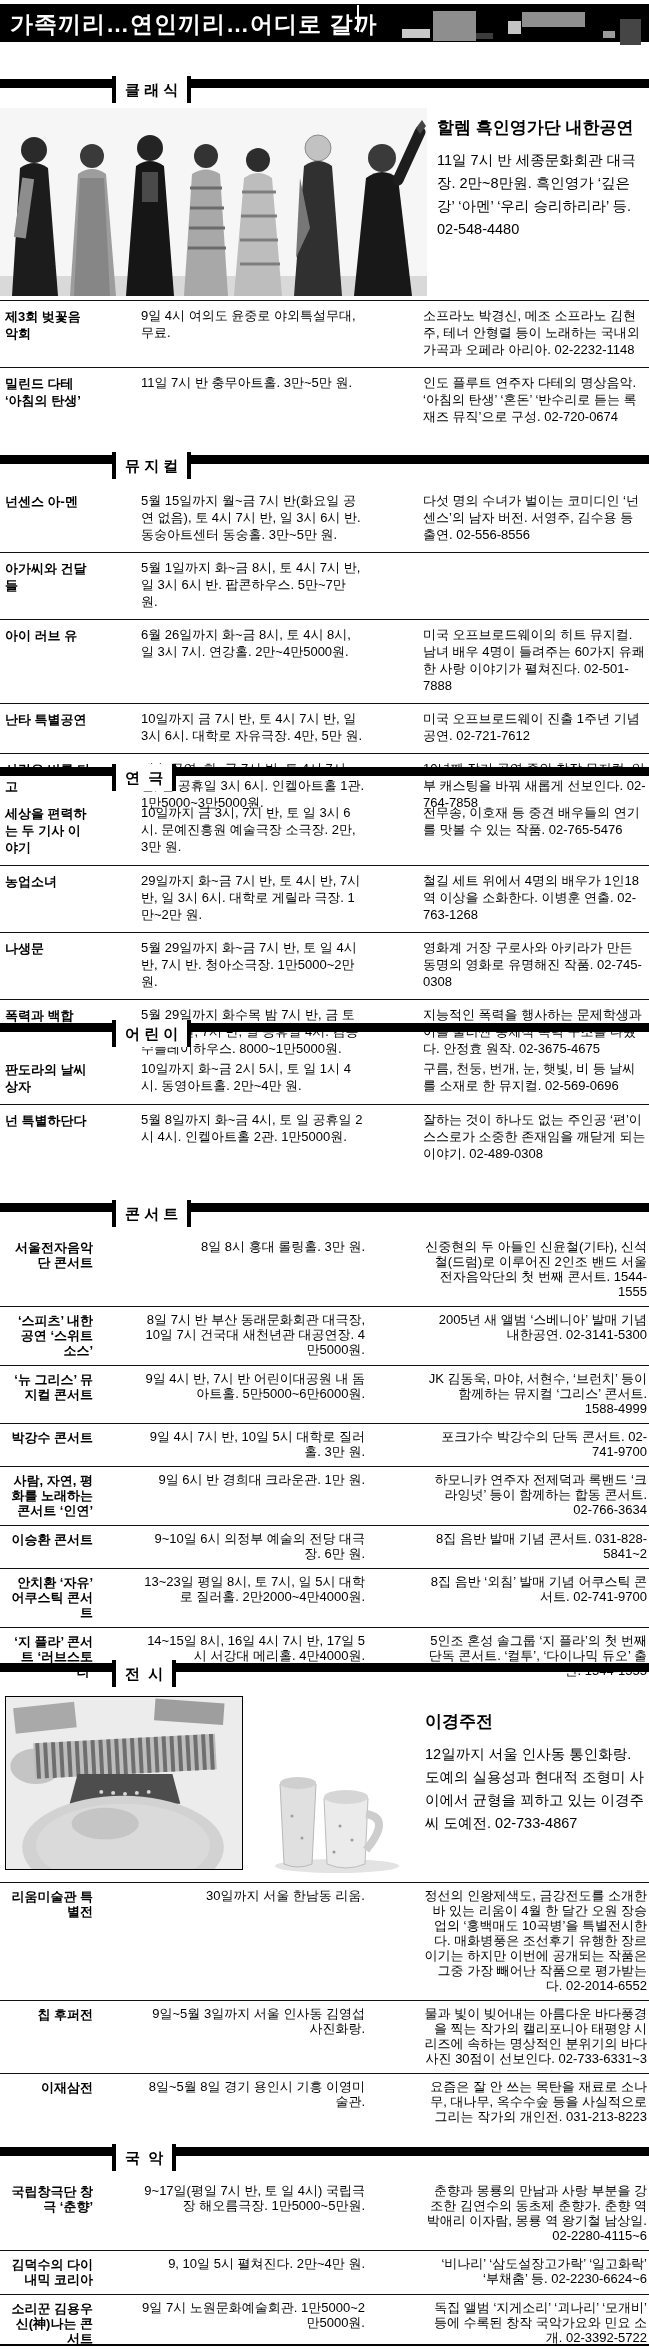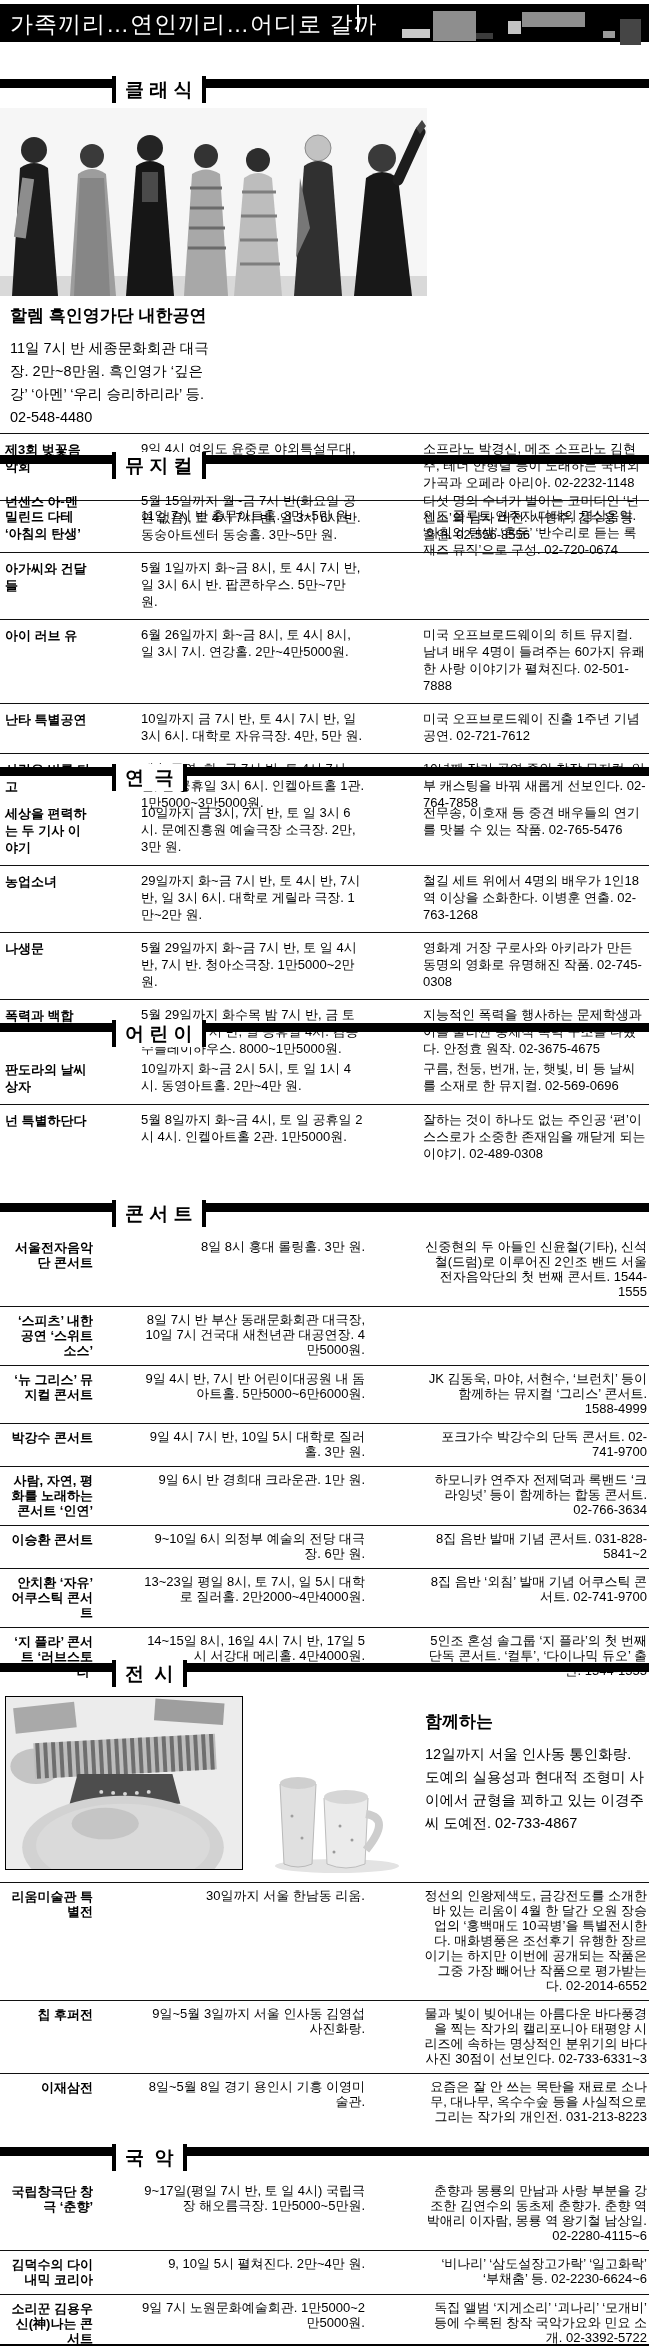--- a/index.html
+++ b/index.html
@@ -11,7 +11,7 @@
   
   .topbar { position:absolute; left:0; top:4px; width:649px; height:38px; background:#000; }
   .topbar .title {
-    position:absolute; left:10px; top:5px; color:#fff; font-weight:normal;
+    position:absolute; left:10px; top:5px; color:#fff; font-weight:bold;
     font-size:23px; letter-spacing:1px; white-space:nowrap;
   }
   .topbar .vdivider { position:absolute; left:357px; top:1px; width:2px; height:27px; background:#fff; }

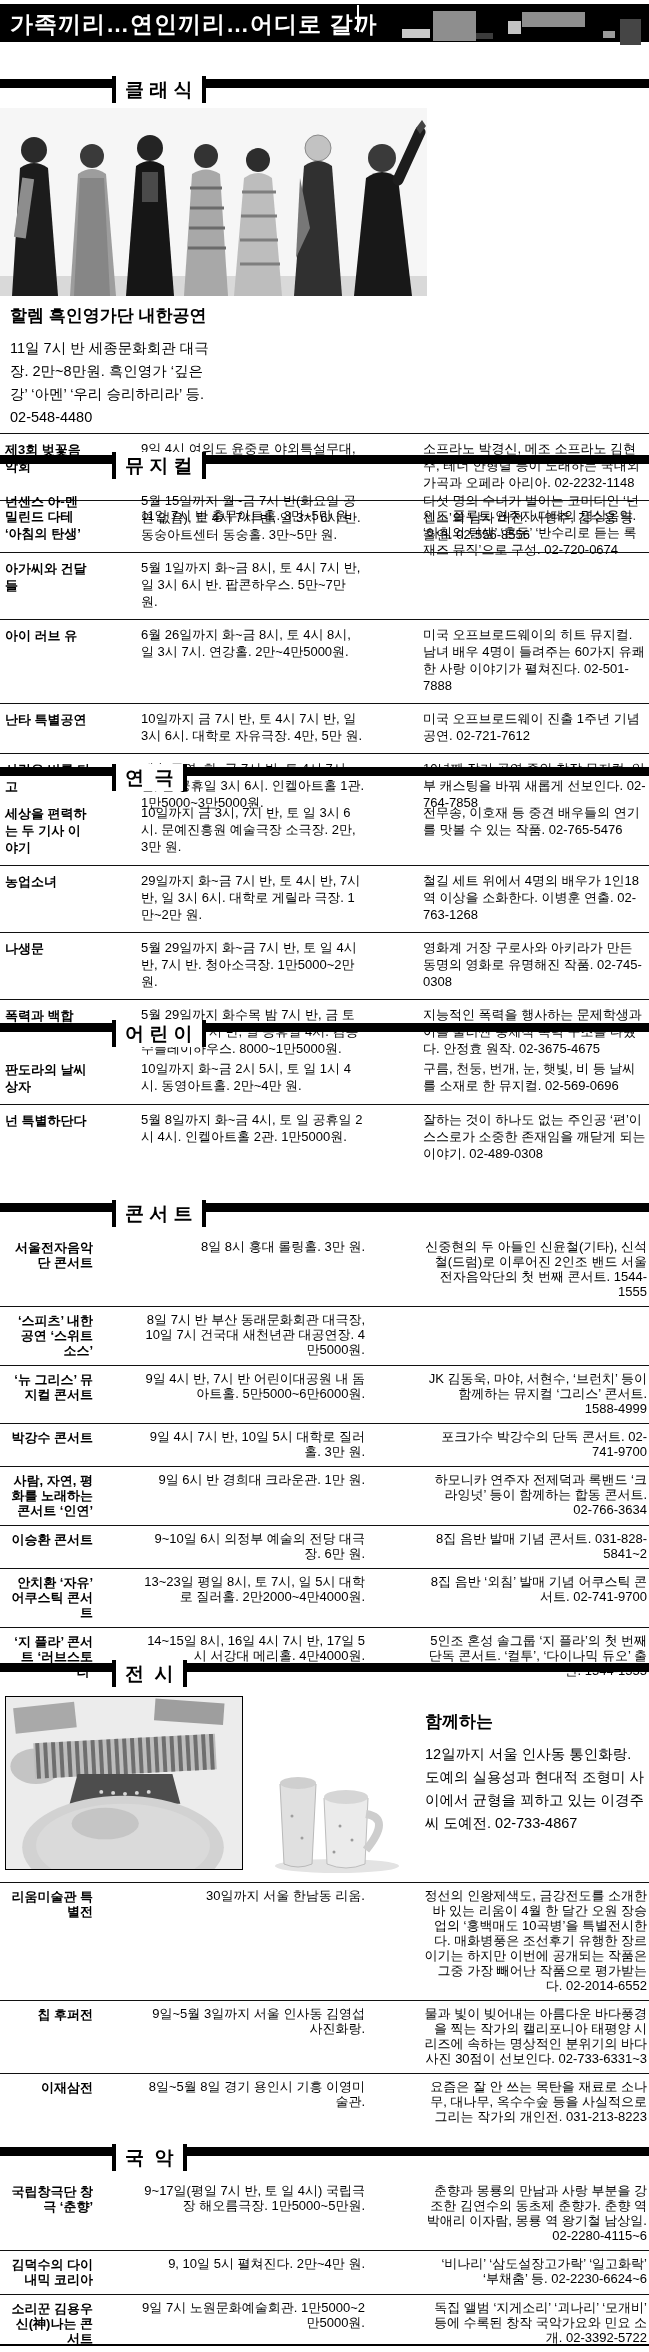--- a/index.html
+++ b/index.html
@@ -32,7 +32,7 @@
   .sec-header .label {
     position:absolute; left:112px; top:0; background:#fff;
     border-left:4px solid #000; border-right:4px solid #000;
-    padding:0 9px; font-weight:bold; font-size:19px; line-height:27px; white-space:pre;
+    padding:0 9px; font-weight:bold; font-size:15px; line-height:27px; white-space:pre;
   }
 
   

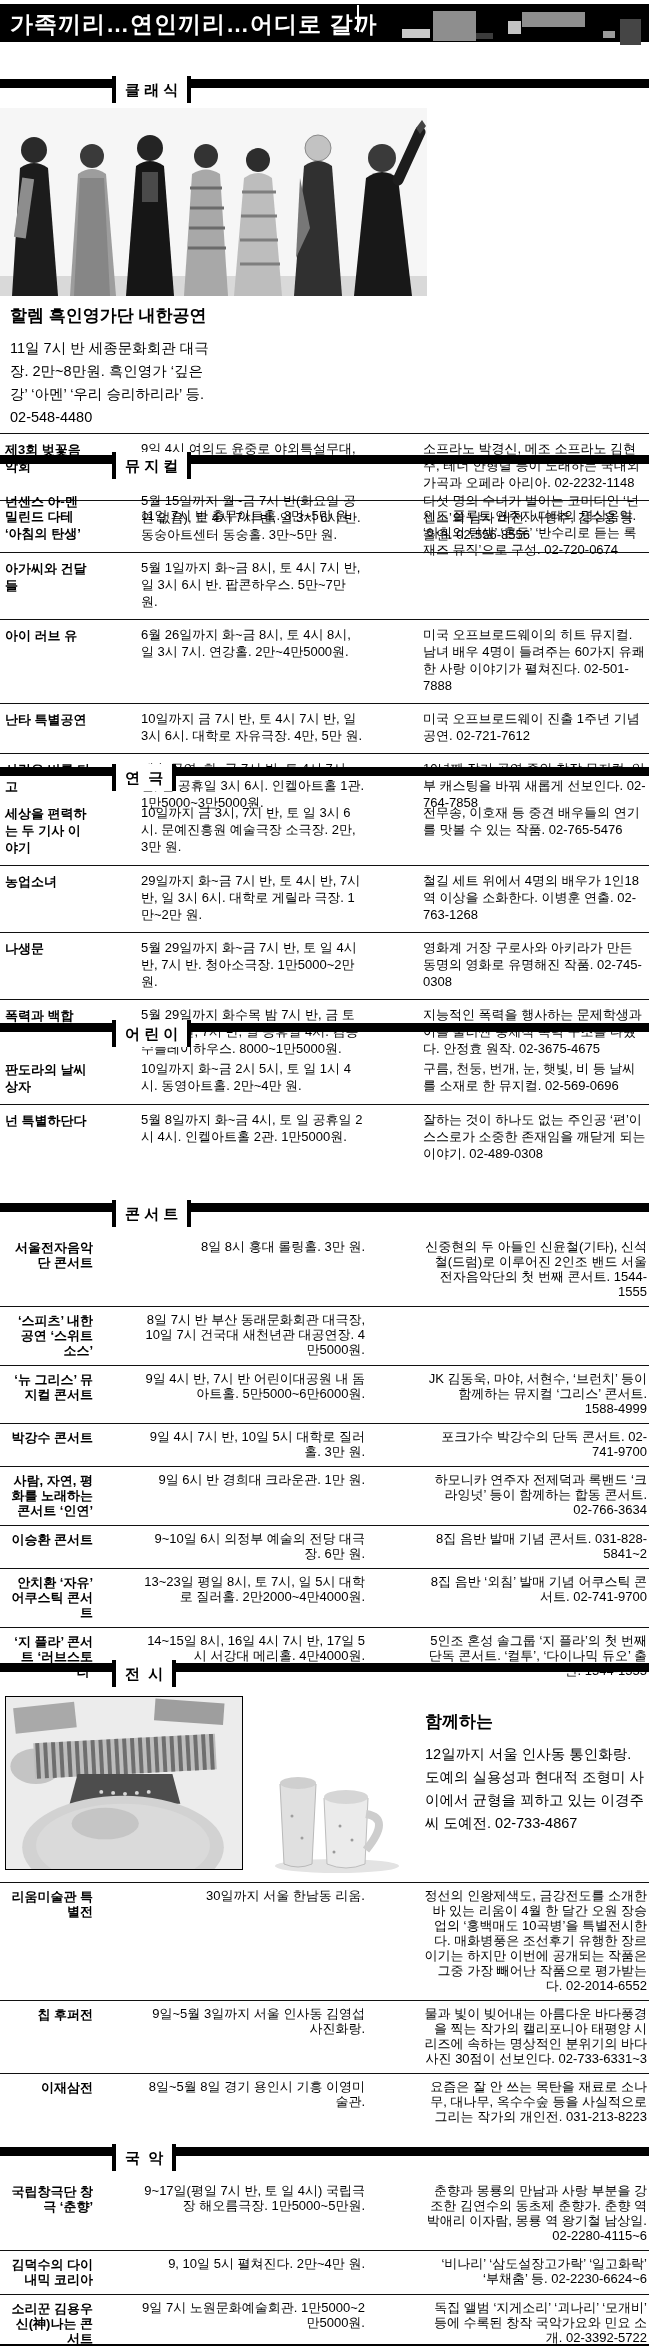--- a/index.html
+++ b/index.html
@@ -50,7 +50,7 @@
   .feature { position:relative; margin-top:2px; }
   .ftitle { font-weight:bold; font-size:17px; margin-bottom:10px; }
   .fbody  { font-size:14.5px; line-height:23px; }
-  .classic-feature { display:flex;flex-direction:column; }
+  .classic-feature { display:flex; }
   .classic-feature .ftext { width:212px; padding:8px 0 0 10px; }
   .choir-photo { width:427px; height:188px; display:block; background:#fafafa; }
 

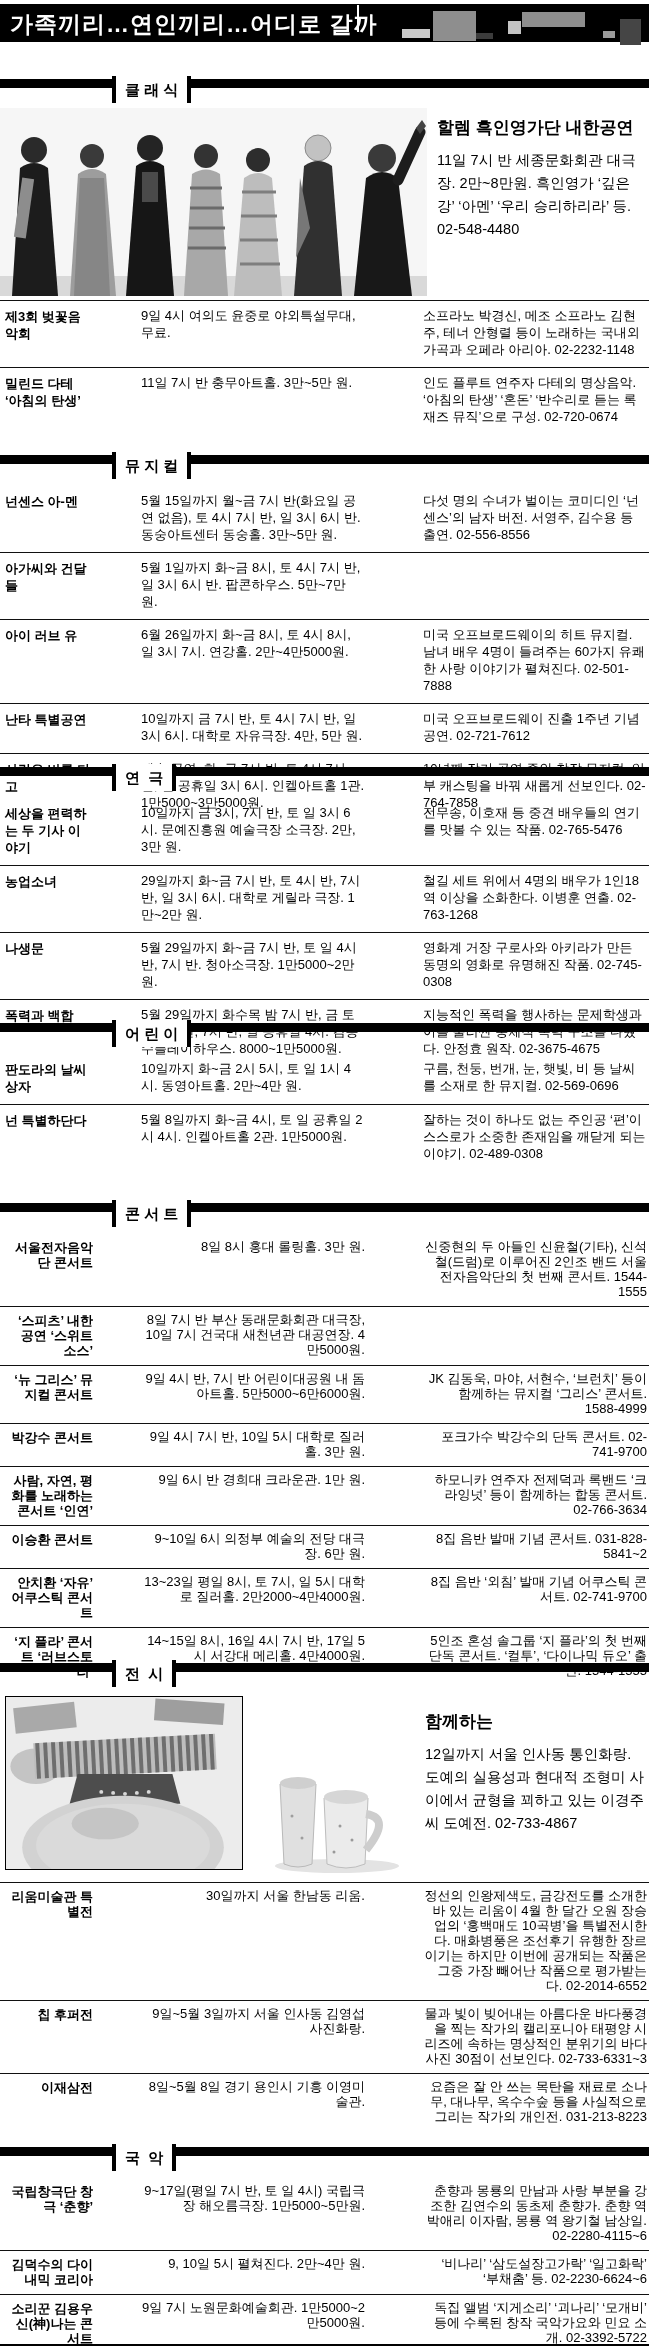--- a/index.html
+++ b/index.html
@@ -231,6 +231,7 @@
     <div class="row">
       <div class="c name">‘스피츠’ 내한공연 ‘스위트 소스’</div>
       <div class="c sched">8일 7시 반 부산 동래문화회관 대극장, 10일 7시 건국대 새천년관 대공연장. 4만5000원.</div>
+      <div class="c desc">2005년 새 앨범 ‘스베니아’ 발매 기념 내한공연. 02-3141-5300</div>
     </div>
     <div class="row">
       <div class="c name">‘뉴 그리스’ 뮤지컬 콘서트</div>

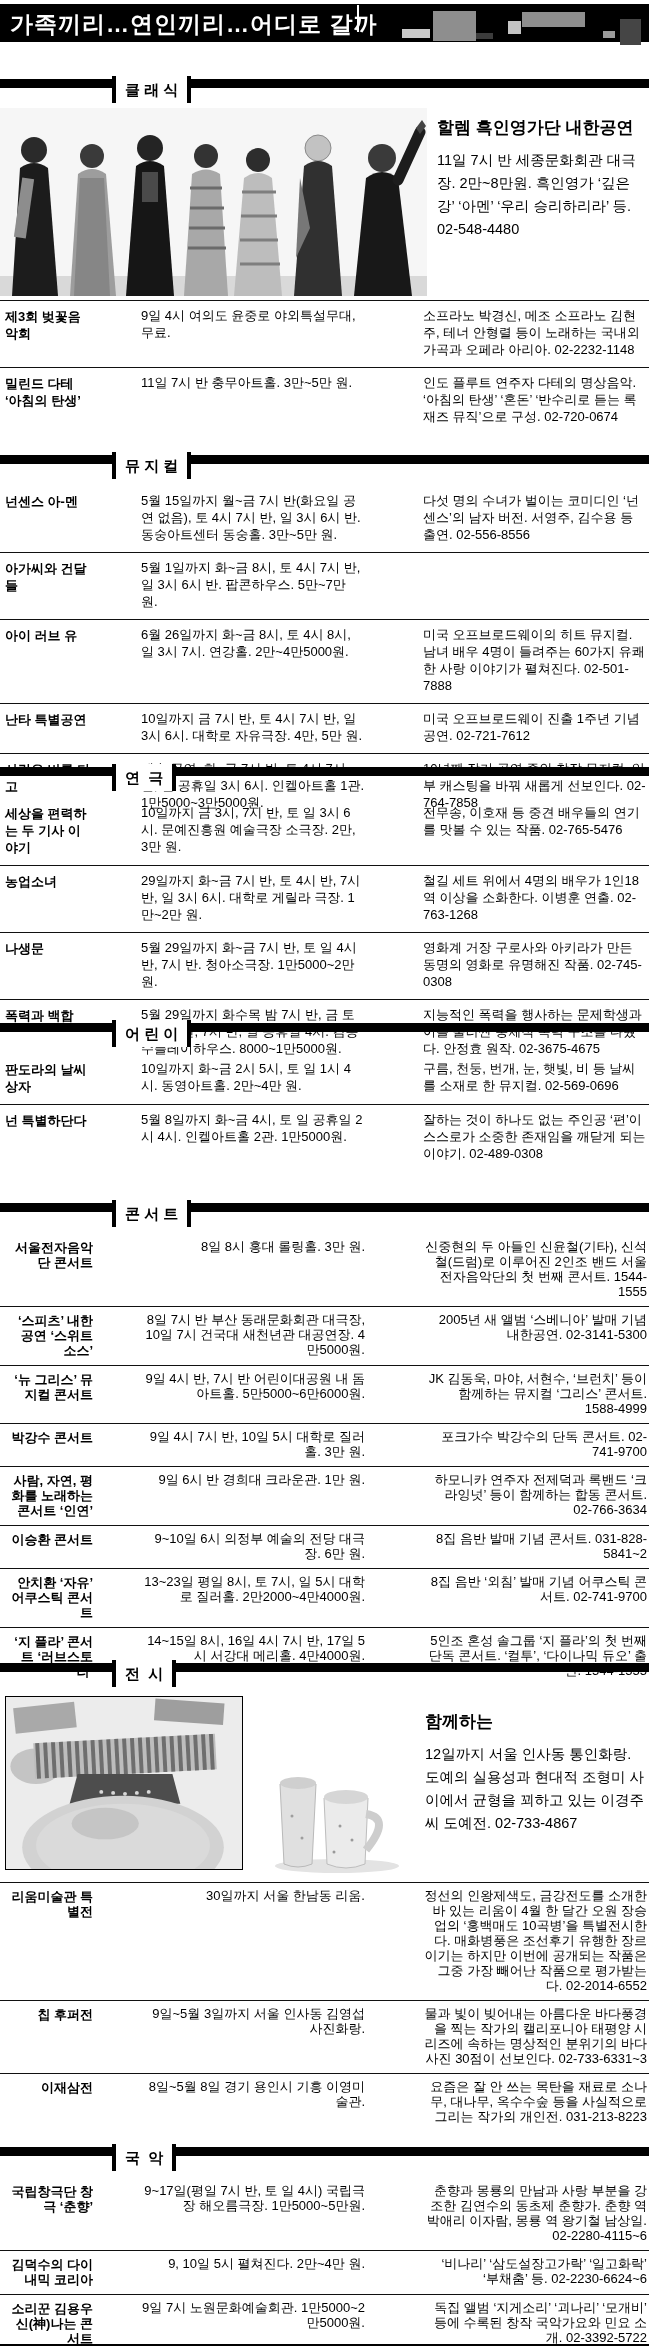--- a/index.html
+++ b/index.html
@@ -333,7 +333,7 @@
       <circle cx="50" cy="72" r="1.5" fill="#9e9e9e"></circle>
     </svg>
     <div class="ftext">
-      <div class="ftitle">함께하는</div>
+      <div class="ftitle">이경주전</div>
       <div class="fbody">12일까지 서울 인사동 통인화랑. 도예의 실용성과 현대적 조형미 사이에서 균형을 꾀하고 있는 이경주 씨 도예전. 02-733-4867</div>
     </div>
   </div>

